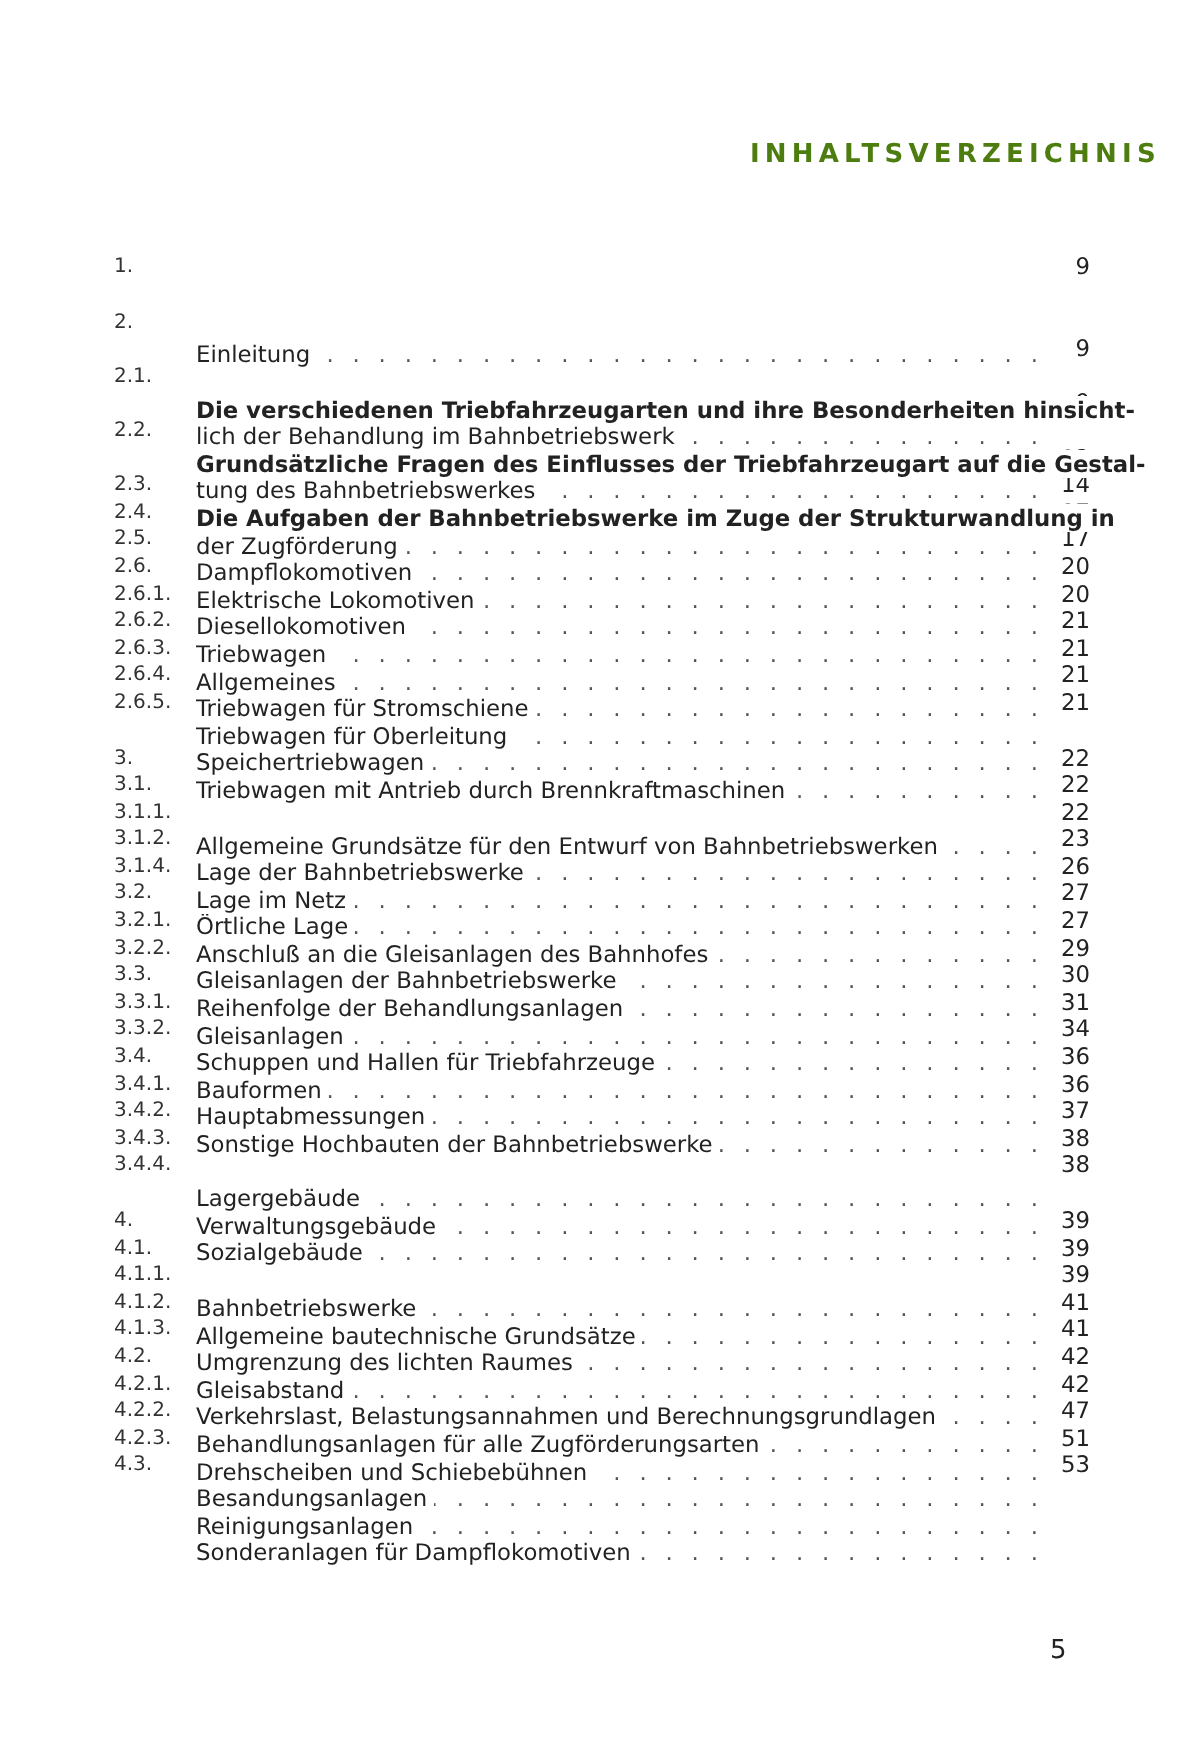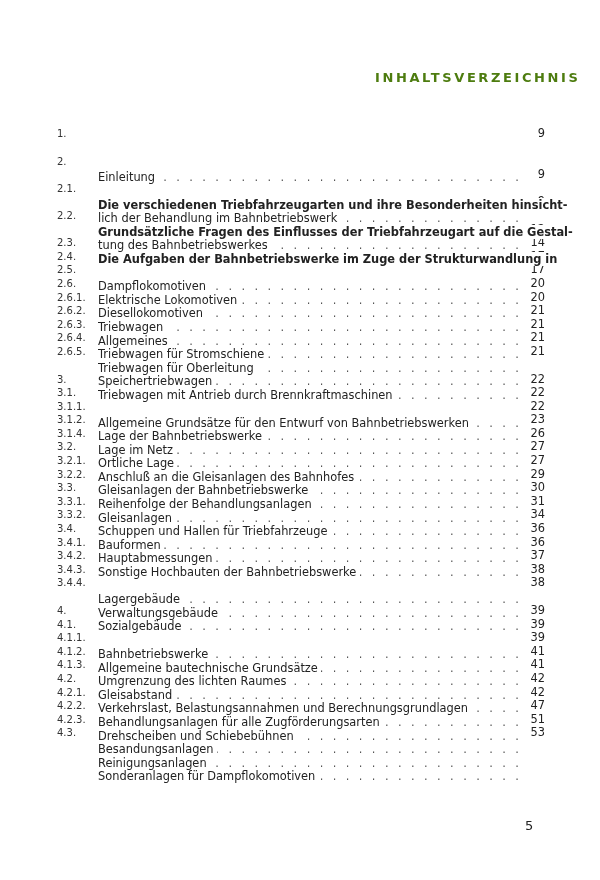--- a/index.html
+++ b/index.html
@@ -51,6 +51,7 @@
       <span class="text full"><span class="t">Die Aufgaben der Bahnbetriebswerke im Zuge der Strukturwandlung in</span></span>
     </div>
     <div class="row">
+      <span class="text dots"><span class="t">der Zugförderung</span></span>
       <span class="page">12</span>
     </div>
     <div class="row">

